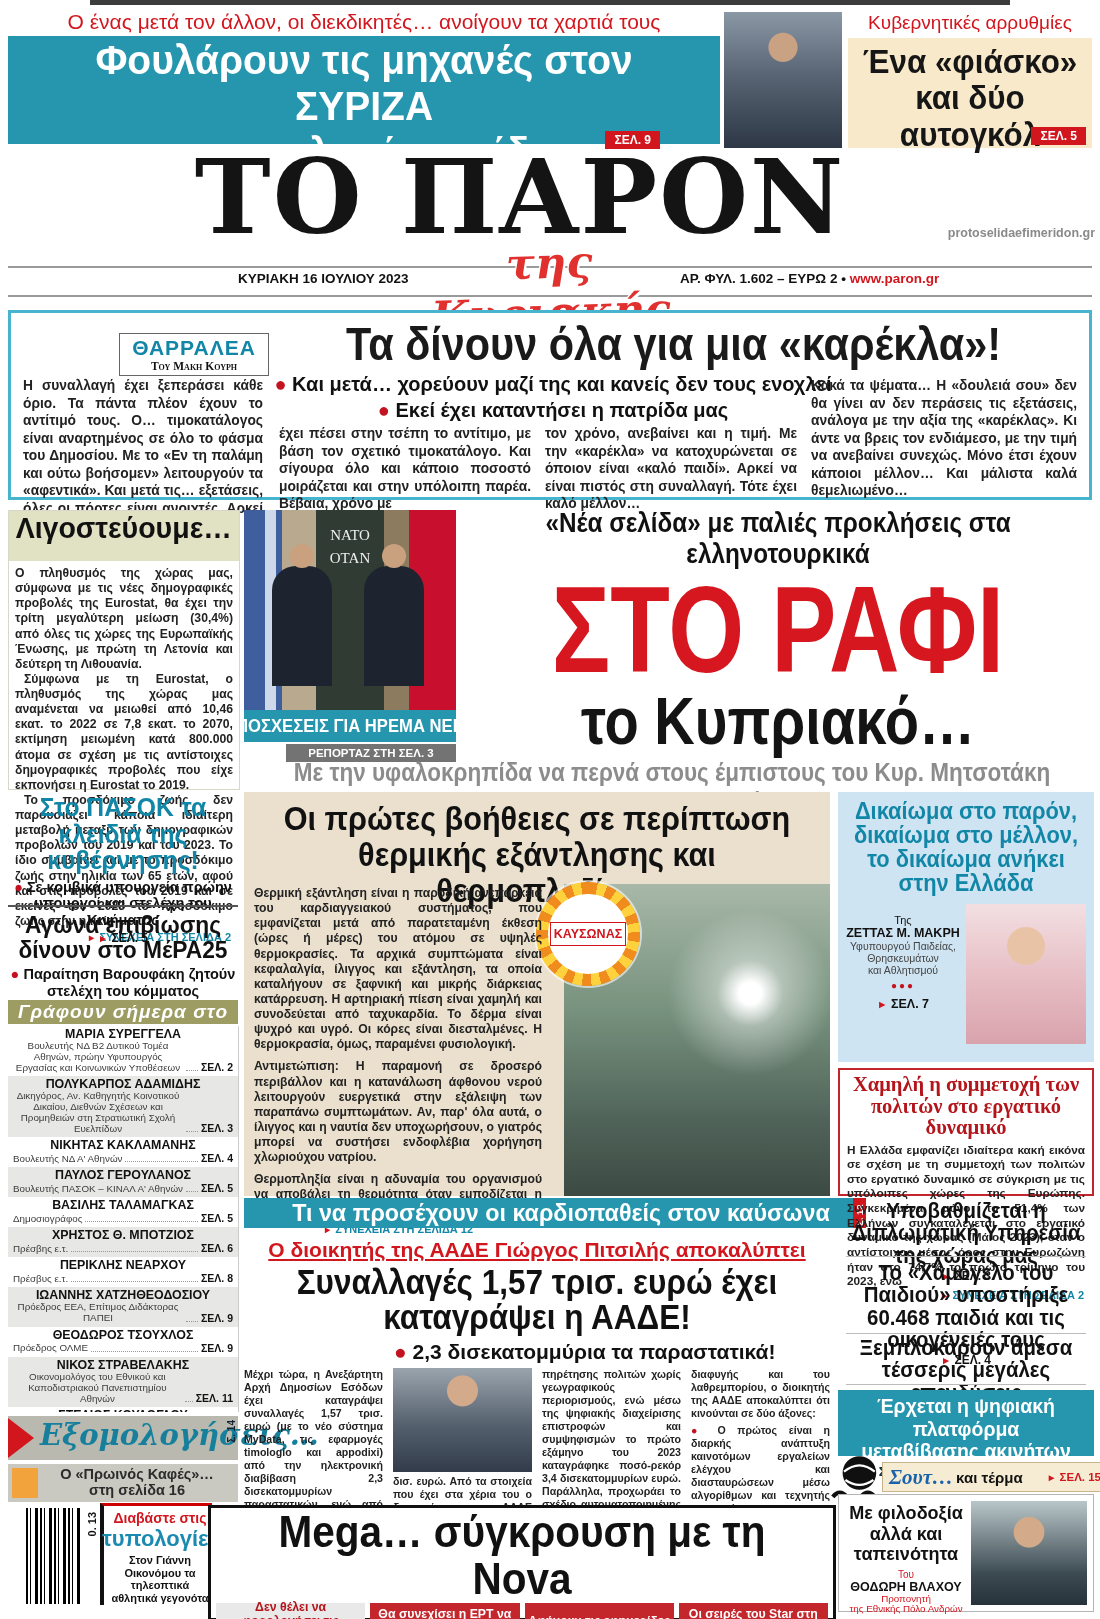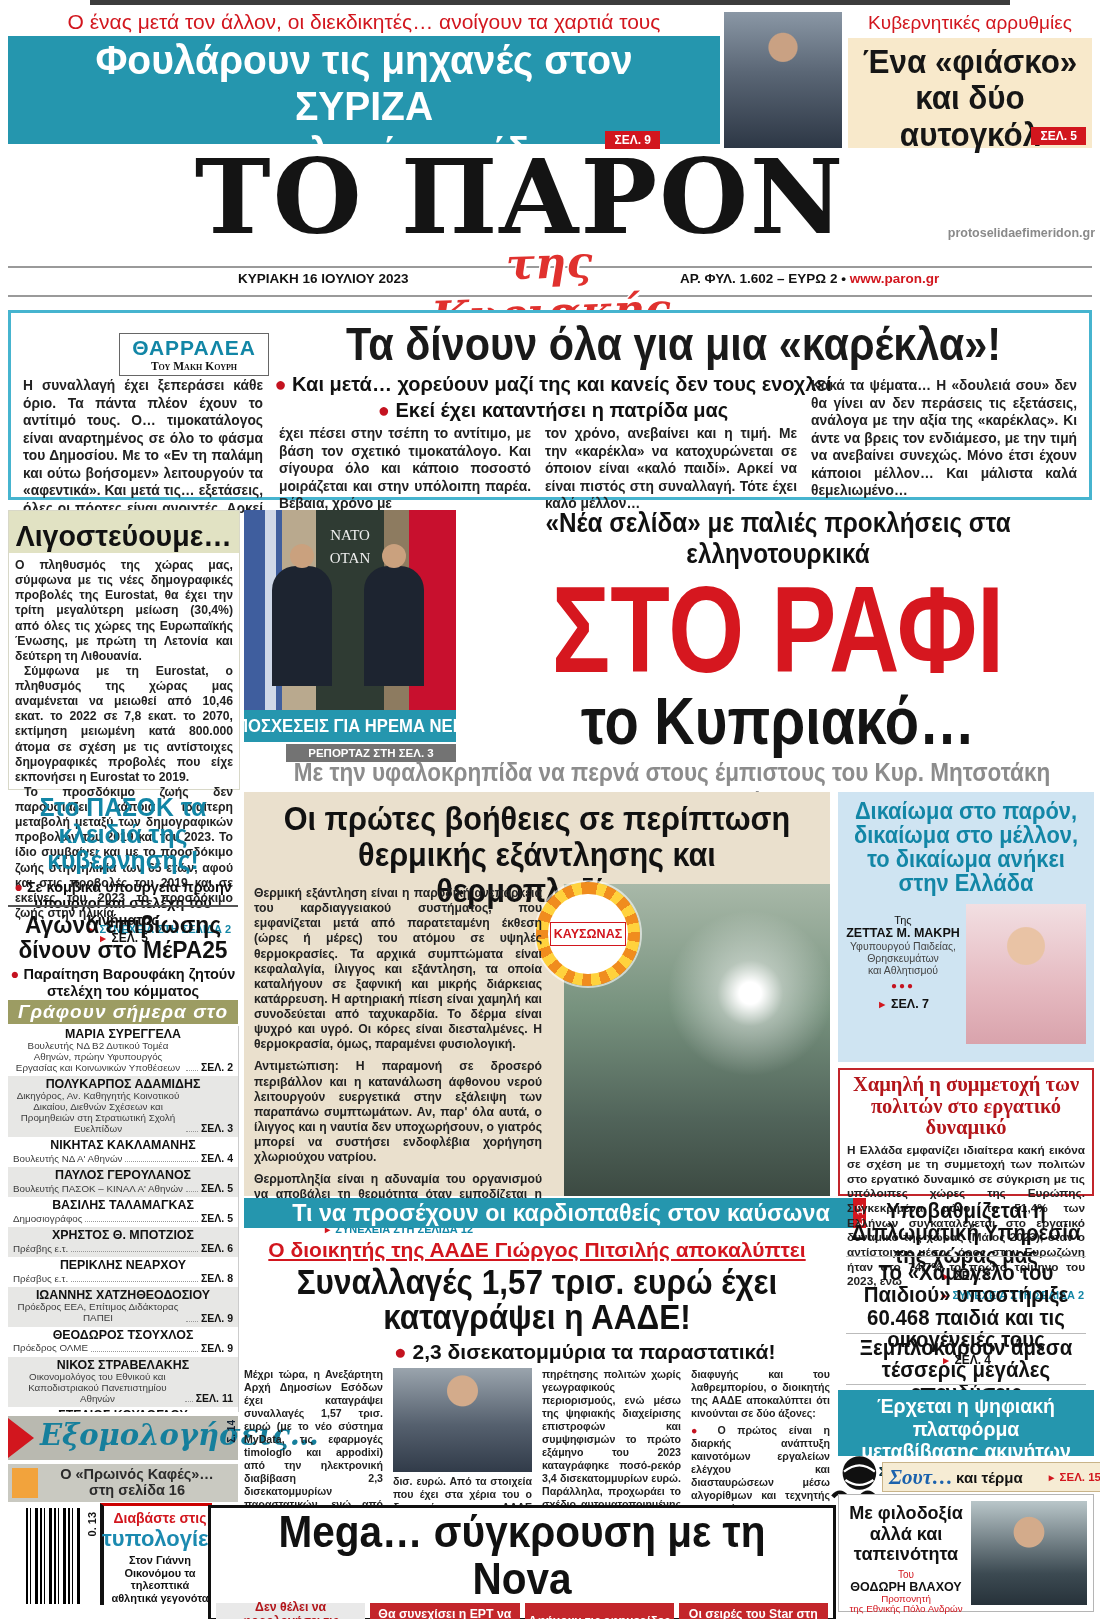--- a/index.html
+++ b/index.html
@@ -140,7 +140,7 @@
   </div>
 
   <div class="abs" style="left:8px;top:510px;width:230px;height:278px;border:1px solid #d8d8c8;">
-    <div class="oliveHead ctr" style="height:42px;display:flex;align-items:flex-end;justify-content:center;">
+    <div class="oliveHead ctr" style="height:50px;display:flex;align-items:flex-start;justify-content:center;">
       <span class="b cx95" style="font-size:30px;">Λιγοστεύουμε…</span>
     </div>
     <div class="smallbody" style="padding:5px 6px 0 6px;">

